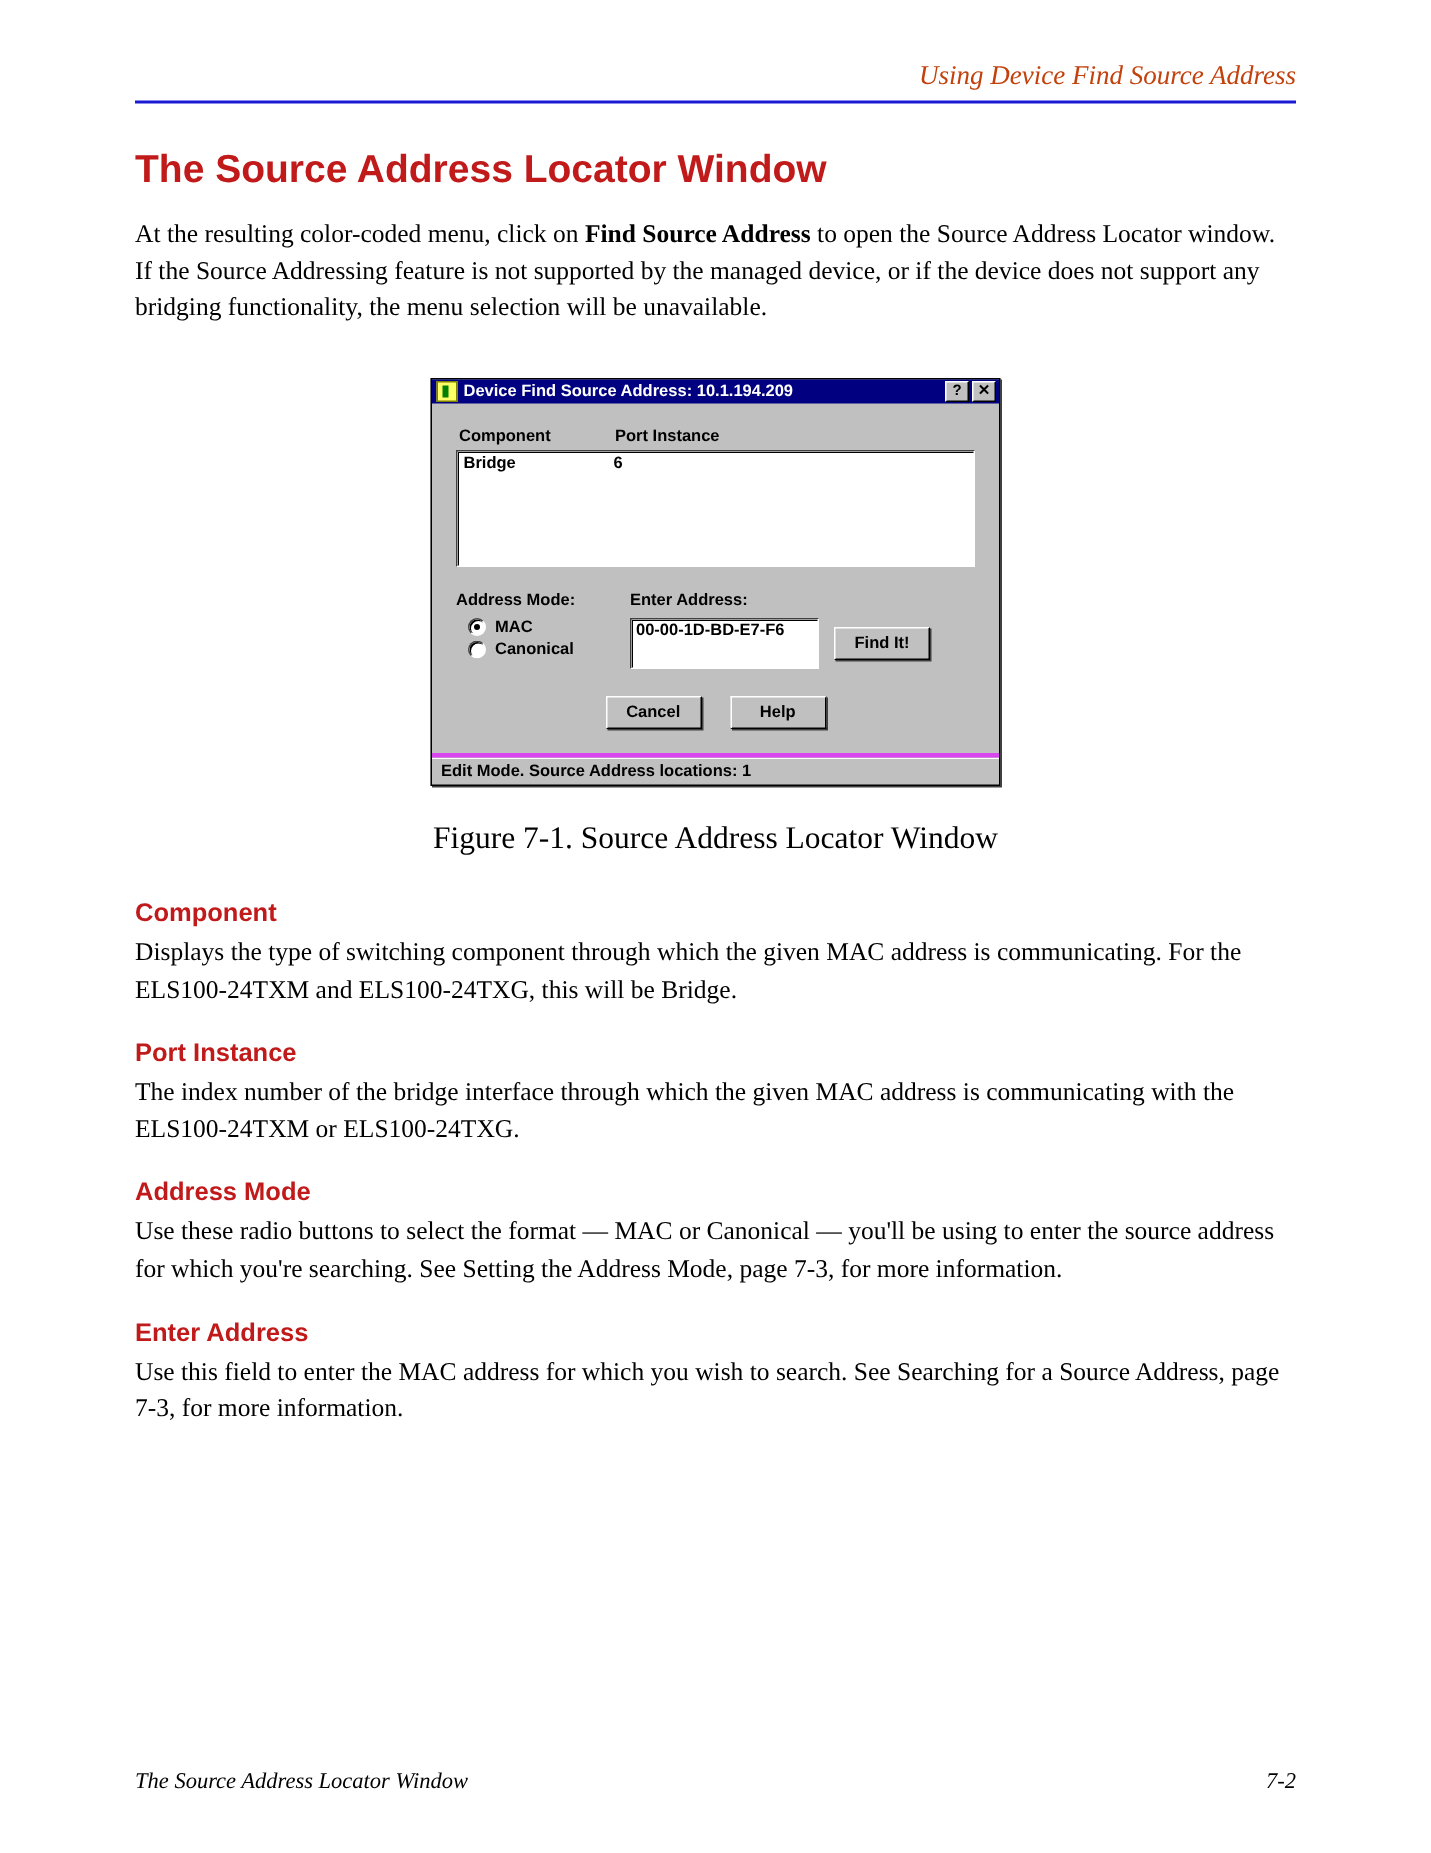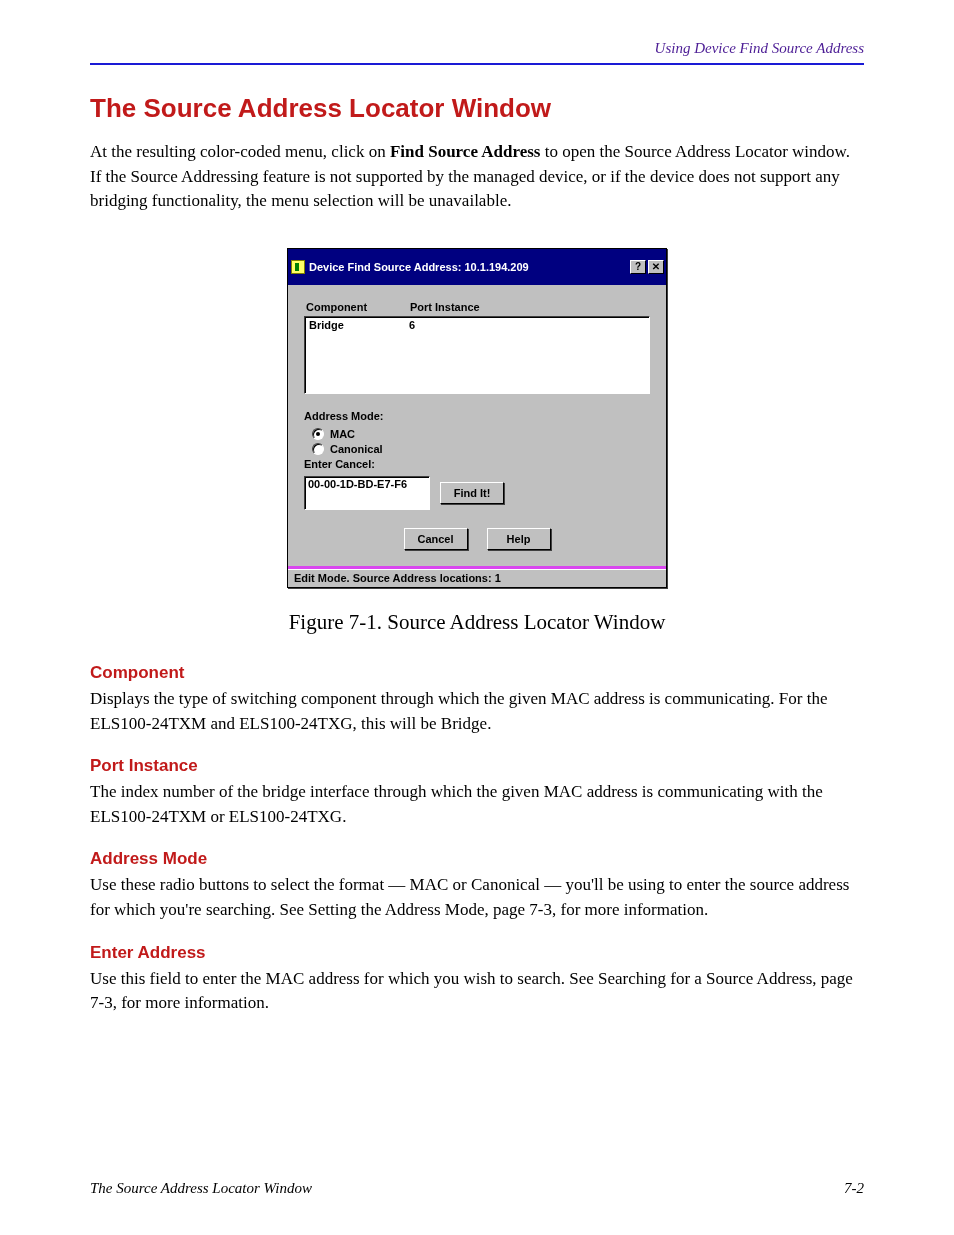--- a/index.html
+++ b/index.html
@@ -17,8 +17,8 @@
   .header-right {
     text-align: right;
     font-style: italic;
-    font-size: 15px;
-    color: #4c1d95;
+    font-size: 18px;
+    color: #c2410c;
     margin-bottom: 6px;
   }
   .hr {

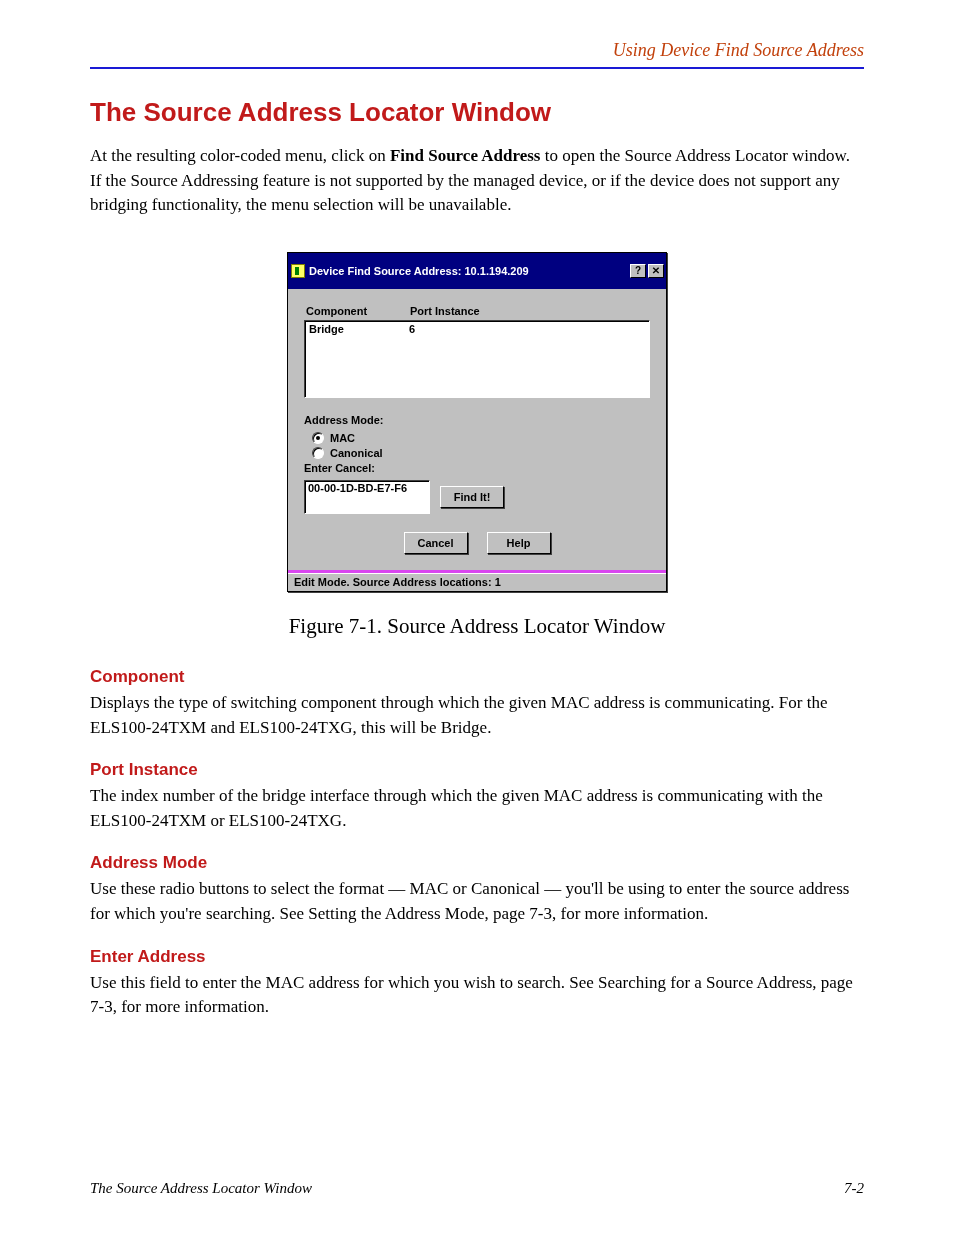--- a/index.html
+++ b/index.html
@@ -58,7 +58,7 @@
     font-weight: bold;
     display: flex;
     align-items: center;
-    height: 36px;
+    height: 16px;
     padding: 0 2px 0 3px;
   }
   .titlebar .app-icon {

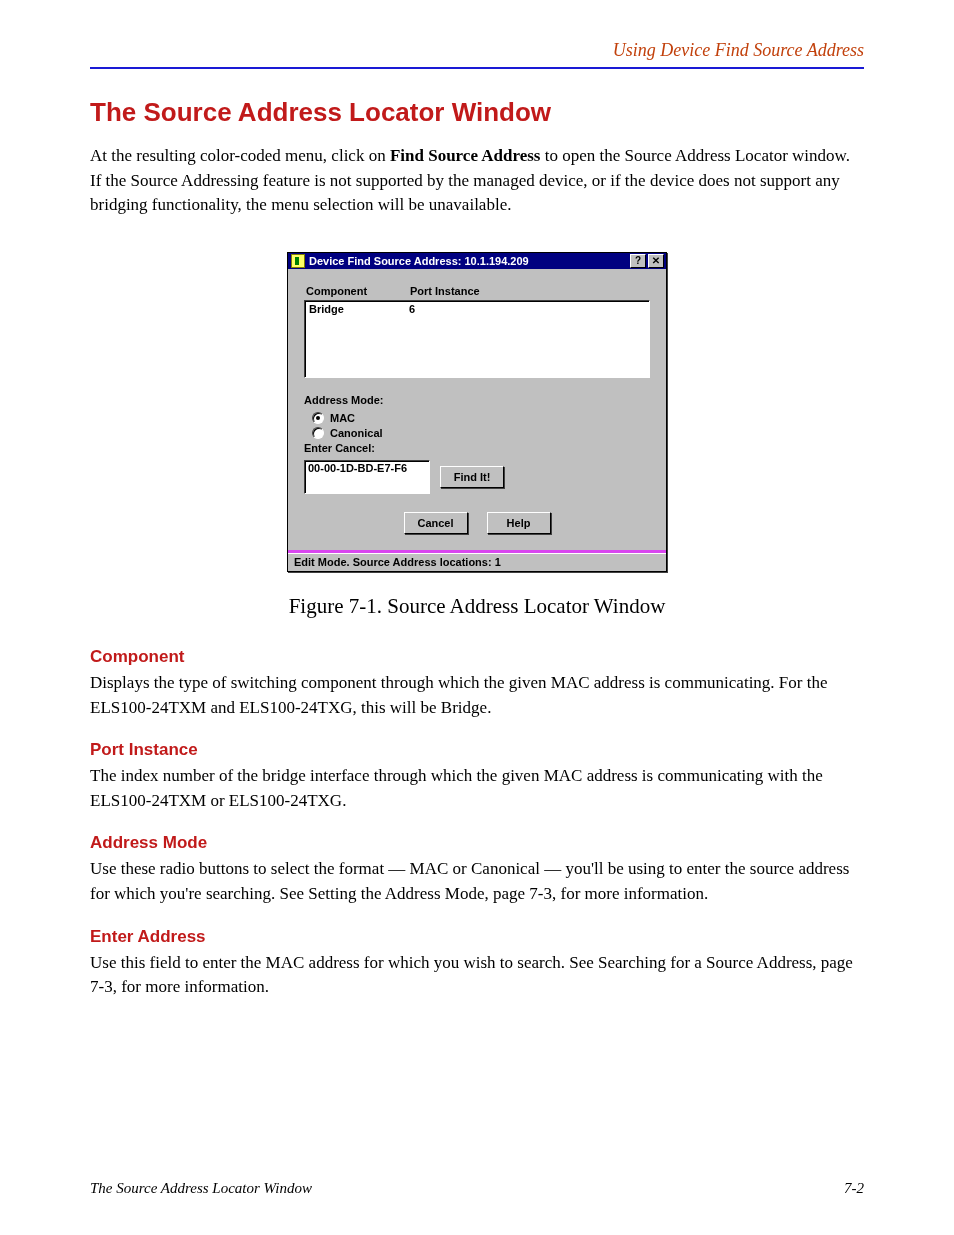--- a/index.html
+++ b/index.html
@@ -122,7 +122,6 @@
     display: flex;
     margin-top: 16px;
     align-items: flex-start;
-    flex-direction: column;
   }
   .mode-col { width: 116px; }
   .mode-label, .addr-label {

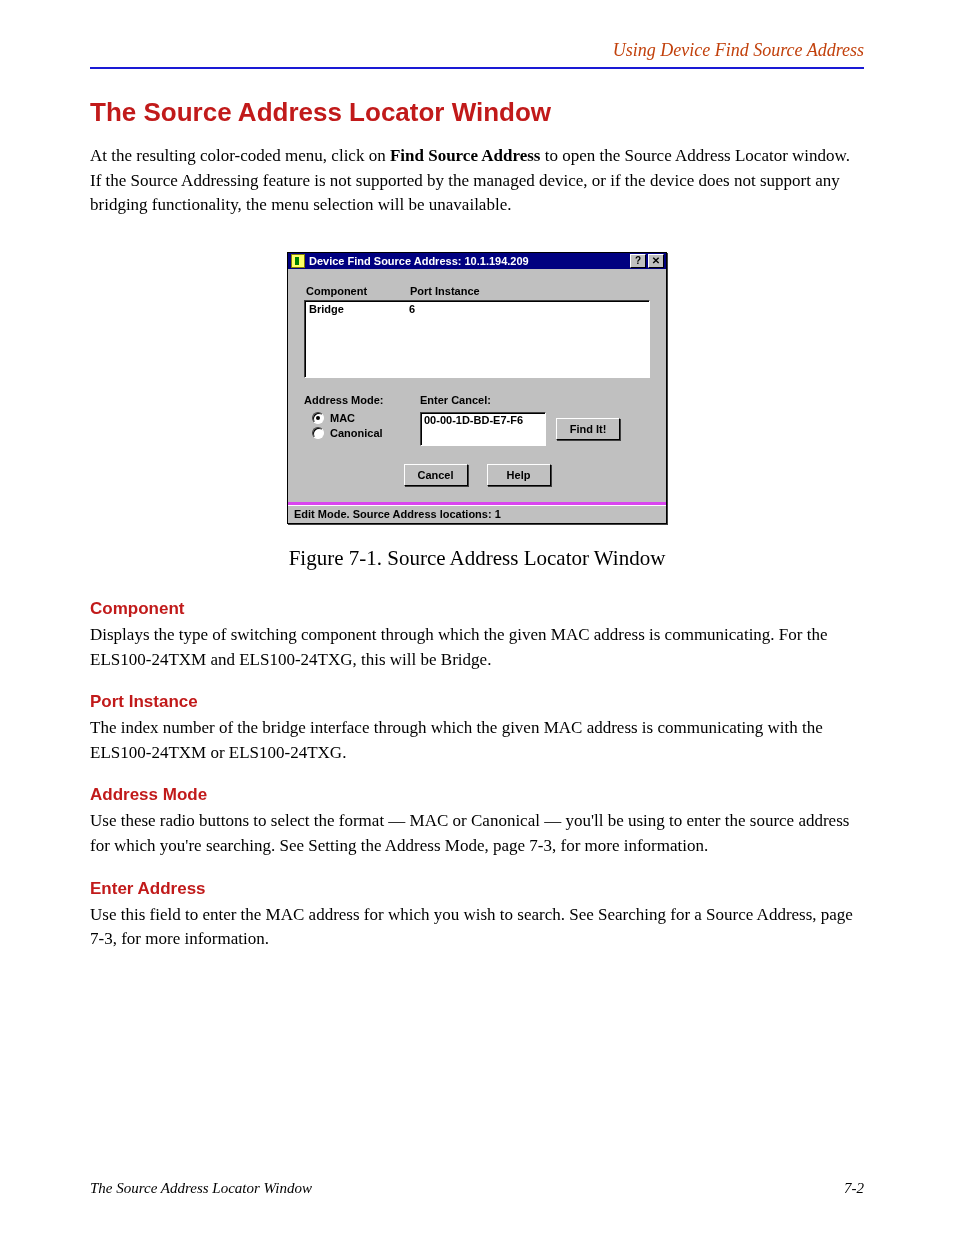--- a/index.html
+++ b/index.html
@@ -275,7 +275,7 @@
             </div>
           </div>
           <div class="addr-col">
-            <div class="addr-label">Enter Cancel:</div>
+            <div class="addr-label">Enter Address:</div>
             <div class="addr-input-row">
               <div class="textbox">00-00-1D-BD-E7-F6</div>
               <div class="btn">Find It!</div>

